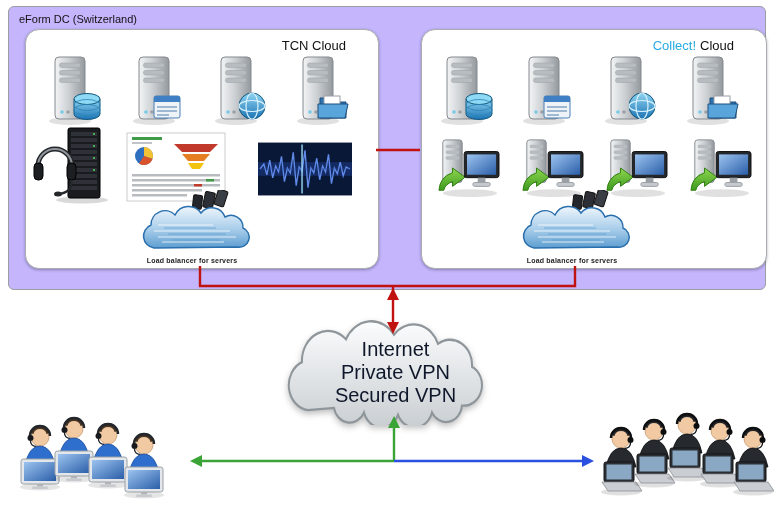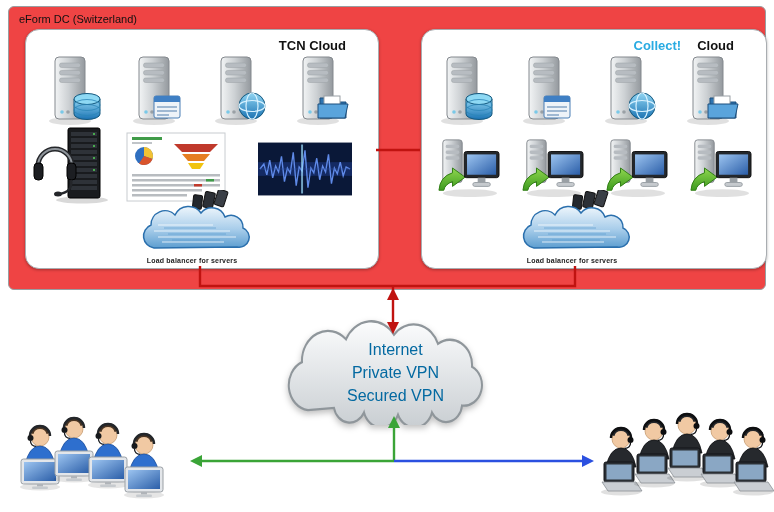--- a/index.html
+++ b/index.html
@@ -9,7 +9,7 @@
   }
   .dc-box {
     position:absolute; left:8px; top:6px; width:756px; height:282px;
-    background:#ef4444; border:1px solid #999ea1; border-radius:6px;
+    background:#c4b5fd; border:1px solid #999ea1; border-radius:6px;
   }
   .dc-label { position:absolute; left:10px; top:6px; font-size:11px; color:#111; }
   .cloud-box {

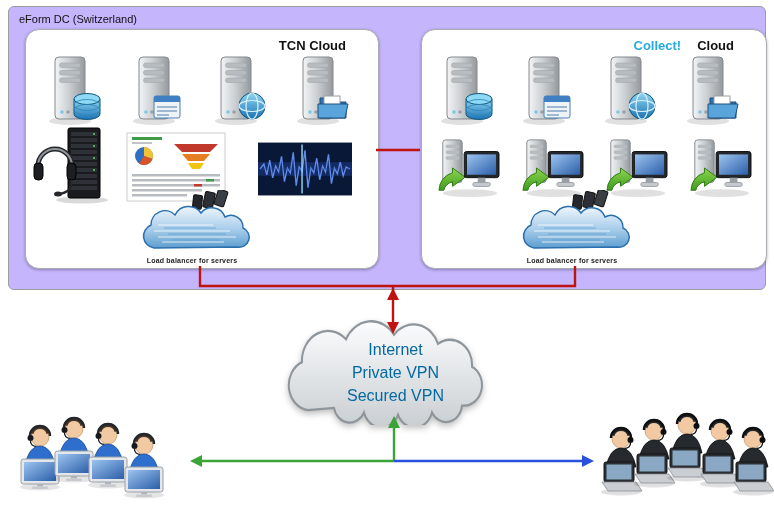--- a/index.html
+++ b/index.html
@@ -19,7 +19,7 @@
   }
   .cloud-box.tcn { left:16px; width:352px; }
   .cloud-box.collect { left:412px; width:344px; }
-  .box-title { position:absolute; top:8px; right:32px; font-size:13px; font-weight:700; color:#111; white-space:nowrap; }
+  .box-title { position:absolute; top:8px; right:32px; font-size:13px; font-weight:400; color:#111; white-space:nowrap; }
   .brand { color:#29abe2;margin-top:7px; }
   .suffix { margin-left:16px; color:#111; }
   .abs { position:absolute; }

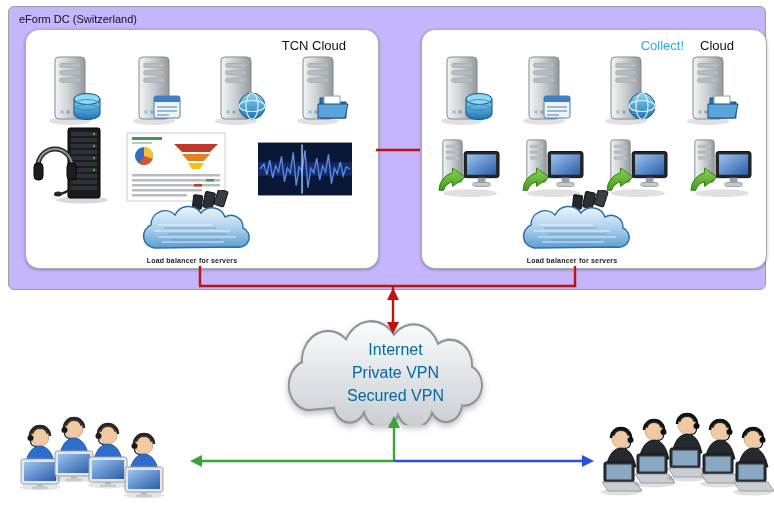--- a/index.html
+++ b/index.html
@@ -21,7 +21,7 @@
   .cloud-box.collect { left:412px; width:344px; }
   .box-title { position:absolute; top:8px; right:32px; font-size:13px; font-weight:400; color:#111; white-space:nowrap; }
   .brand { color:#29abe2;margin-top:7px; }
-  .suffix { margin-left:16px; color:#111; }
+  .suffix { margin-left:4px; color:#111; }
   .abs { position:absolute; }
   .lb-label {
     position:absolute; width:200px; text-align:center;

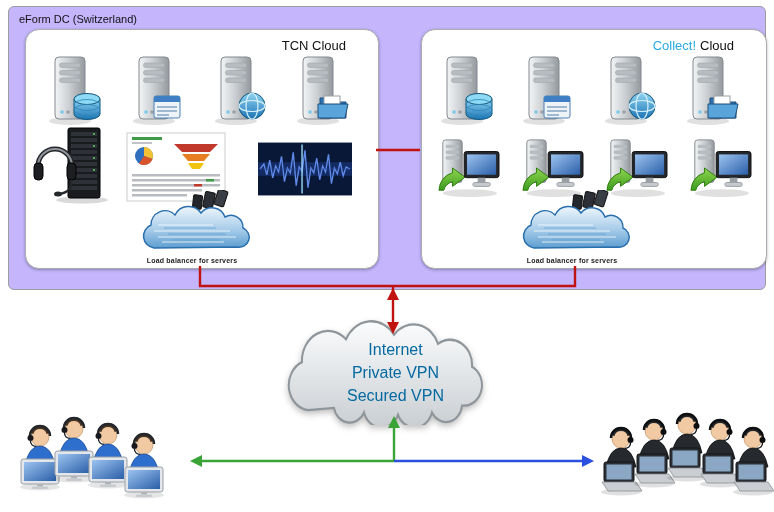--- a/index.html
+++ b/index.html
@@ -31,7 +31,7 @@
   .inet-cloud-svg { position:absolute; left:253px; top:305px; filter:drop-shadow(0 3px 3px rgba(0,0,0,.25)); }
   .inet-text {
     position:absolute; left:253px; top:338px; width:285px;
-    text-align:center; font-size:16px; line-height:23px; color:#0369a1;
+    text-align:center; font-size:20px; line-height:23px; color:#0f172a;
   }
   .people { position:absolute; }
 </style>

